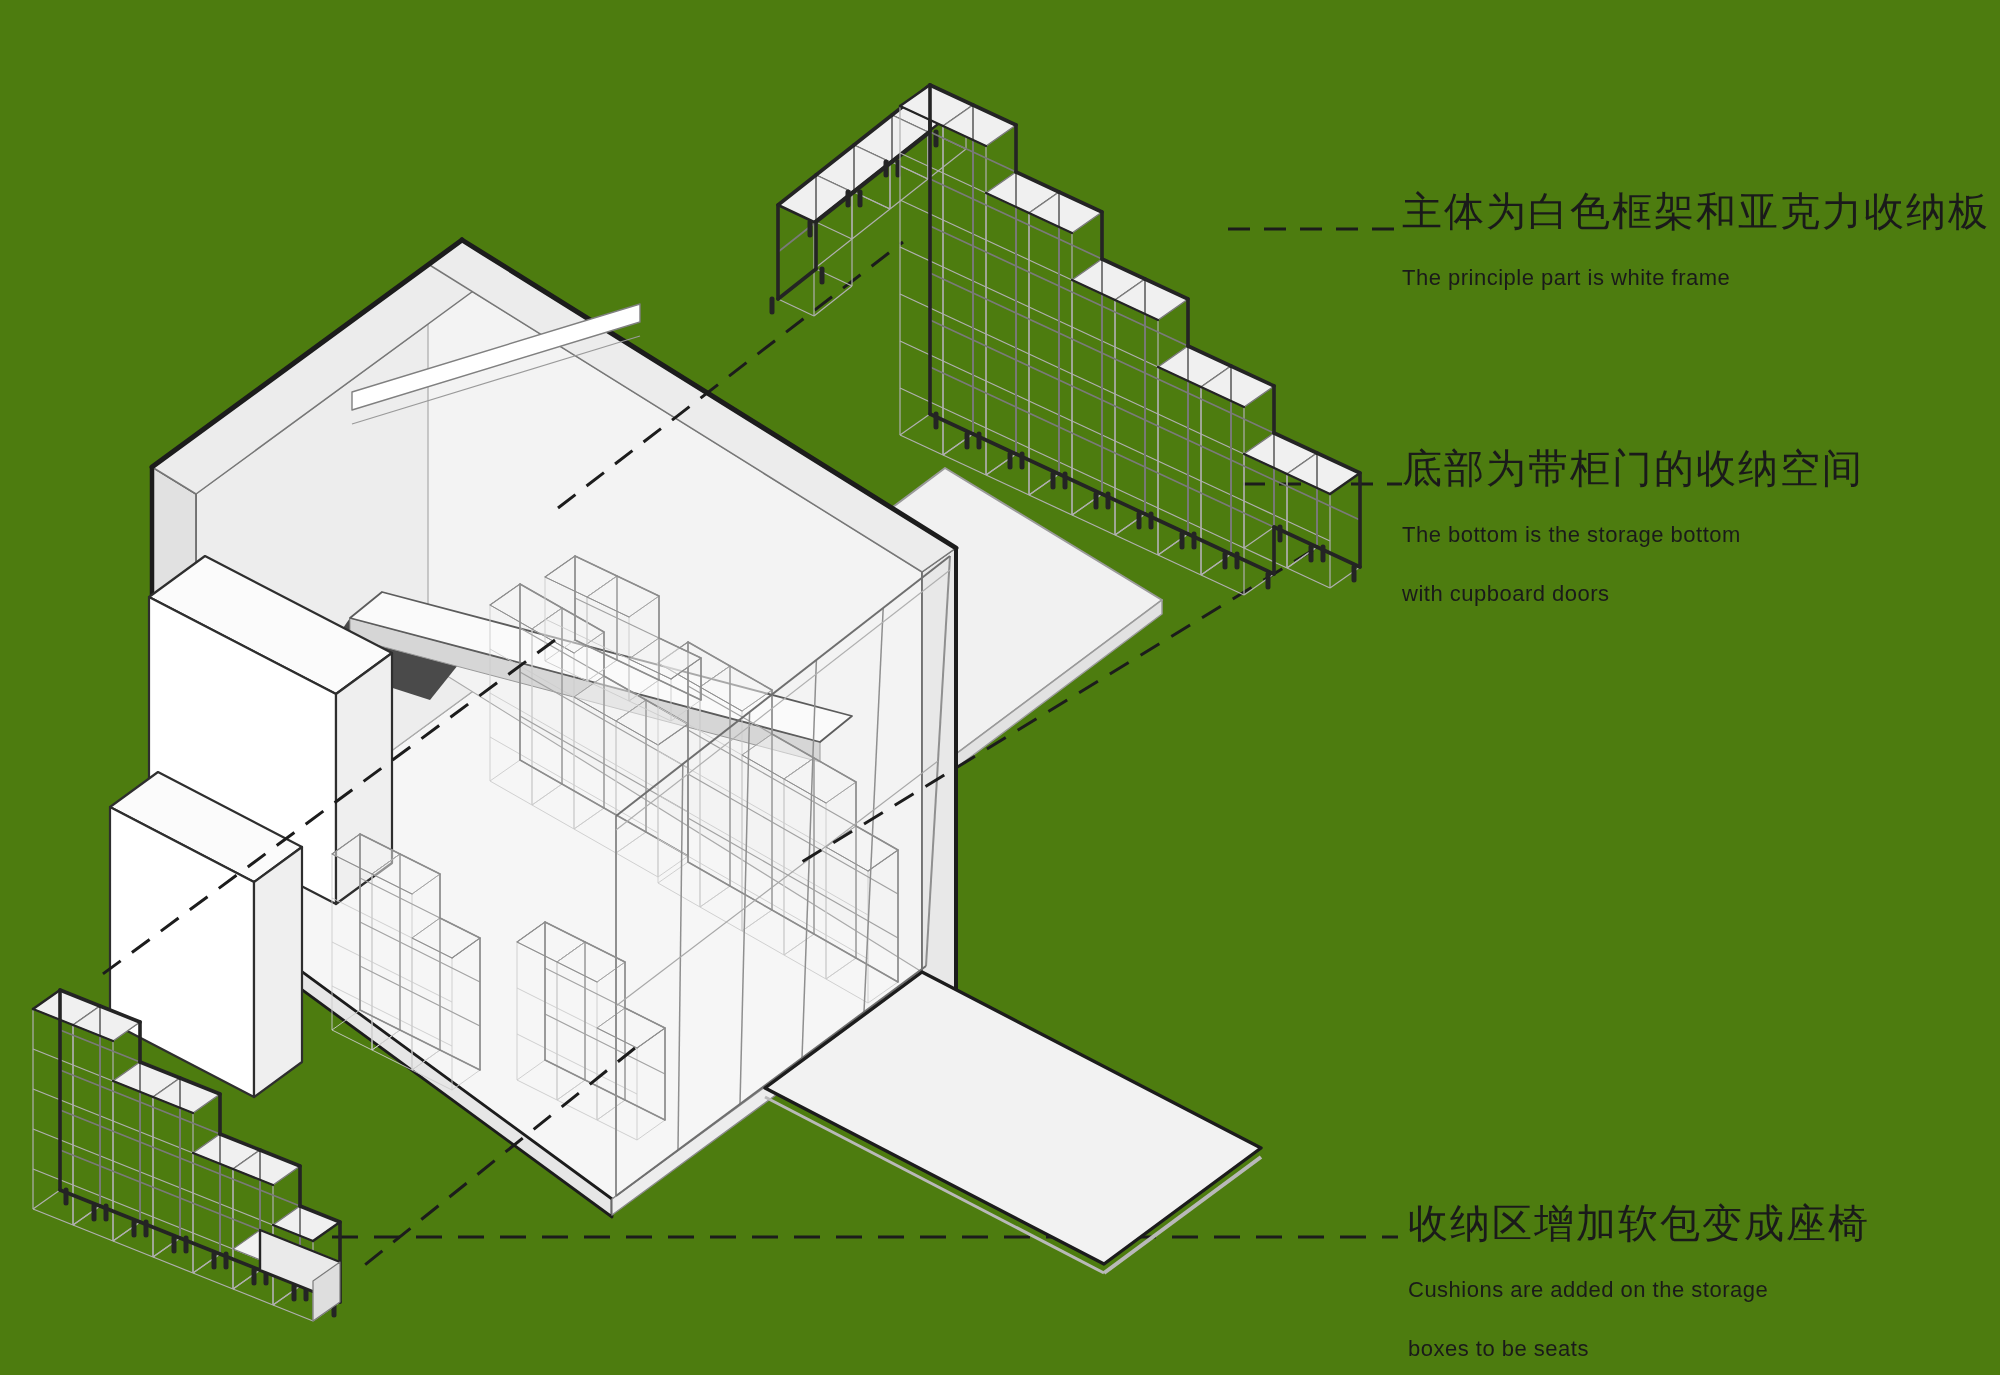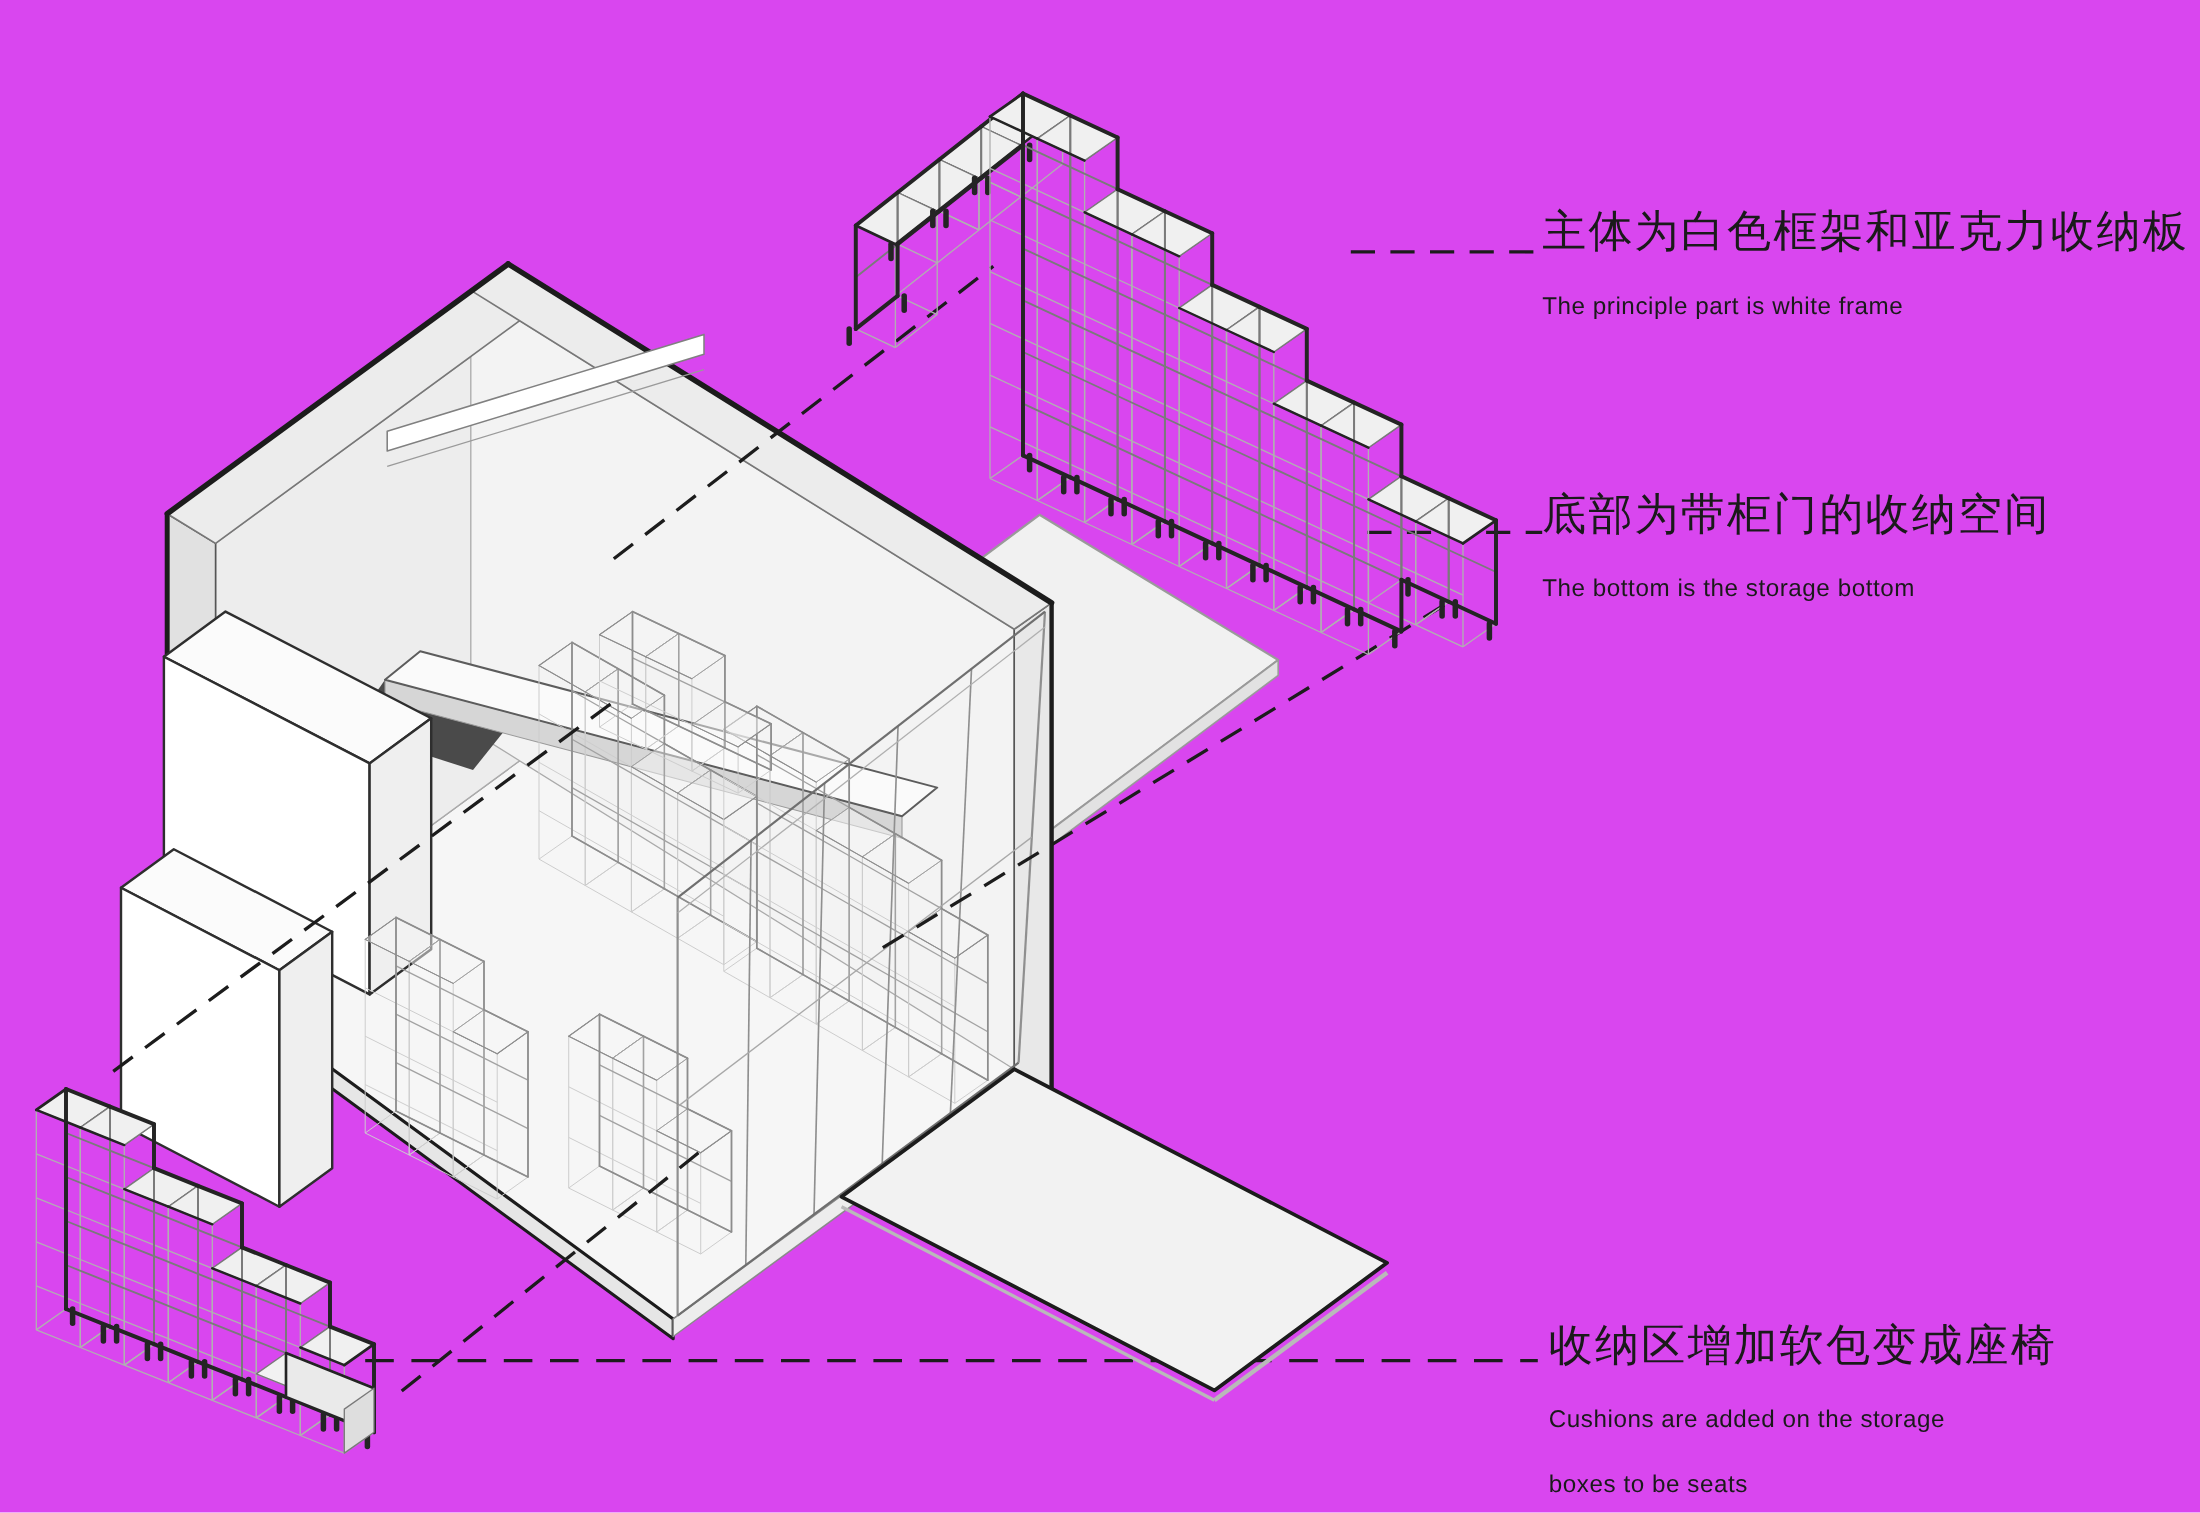--- a/index.html
+++ b/index.html
@@ -3,7 +3,7 @@
 <meta charset="utf-8">
 <style>
   html,body{margin:0;padding:0;background:#ffffff;}
-  .stage{position:relative;width:2000px;height:1375px;background:#d946ef;overflow:hidden;
+  .stage{position:relative;width:2000px;height:1375px;background:#4d7c0f;overflow:hidden;
          font-family:"Liberation Sans","DejaVu Sans",sans-serif;}
   .scene-svg{position:absolute;left:0;top:0;}
   .annot{position:absolute;color:#1a1a1a;}

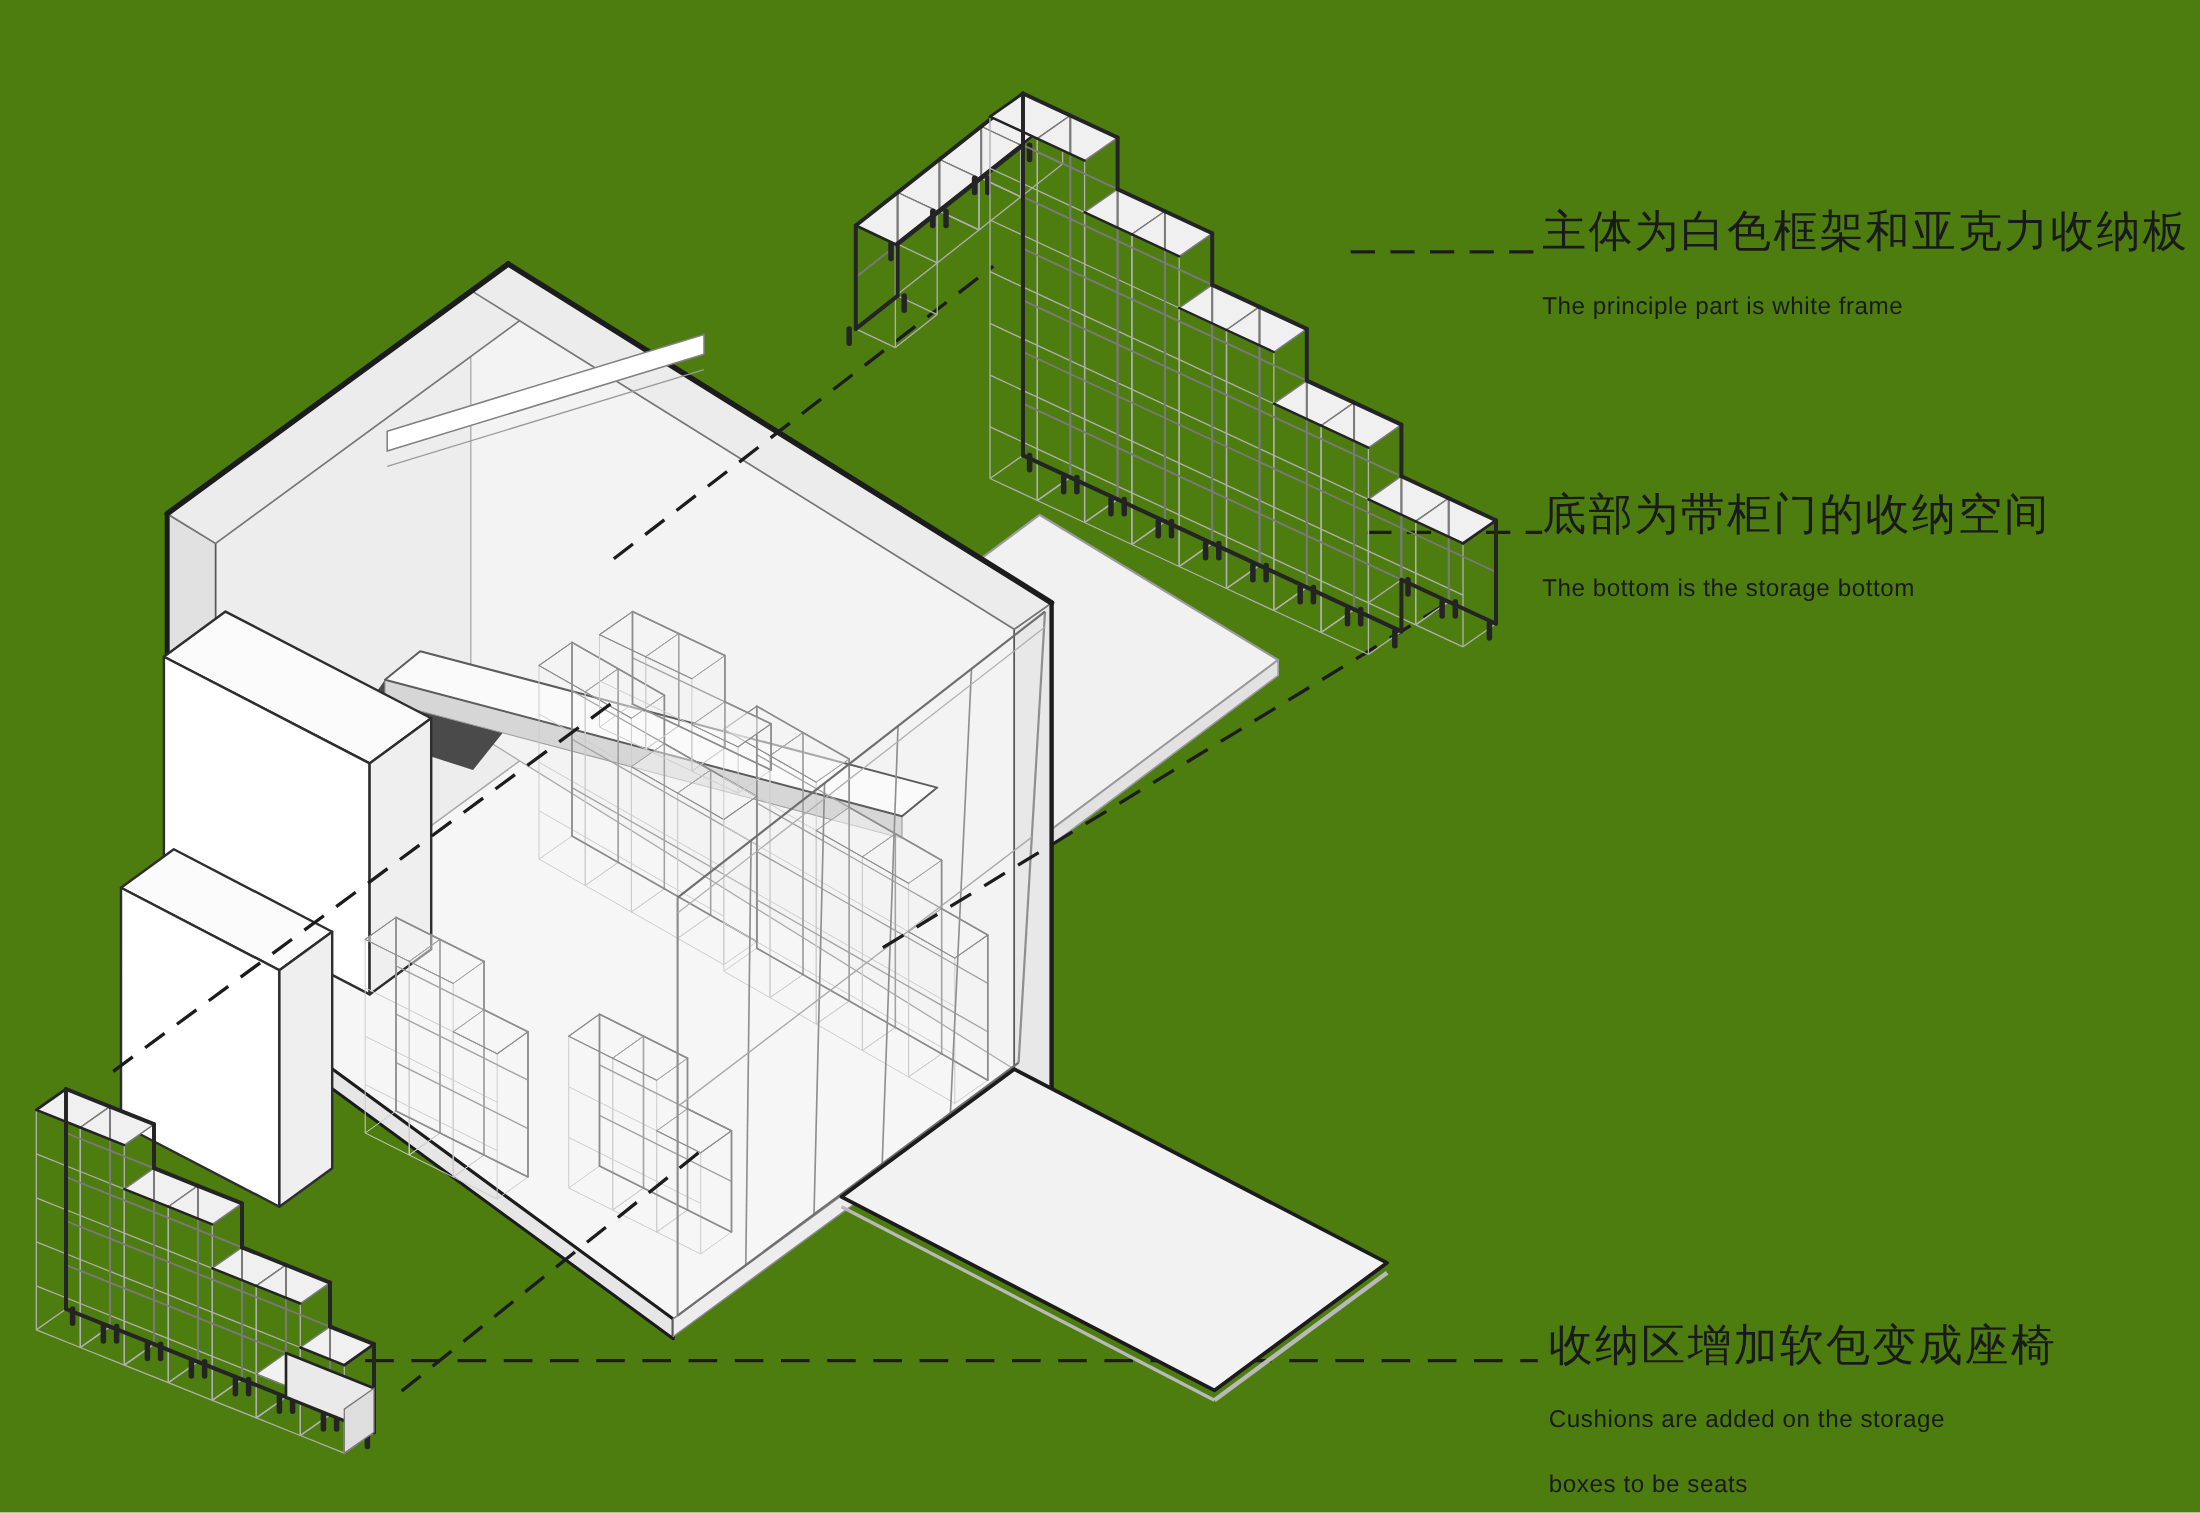--- a/index.html
+++ b/index.html
@@ -1004,6 +1004,7 @@
   <div class="annot" style="left:1402px;top:445px">
     <div class="zh">底部为带柜门的收纳空间</div>
     <div class="en">The bottom is the storage bottom</div>
+    <div class="en">with cupboard doors</div>
   </div>
 
   <div class="annot" style="left:1408px;top:1200px">

